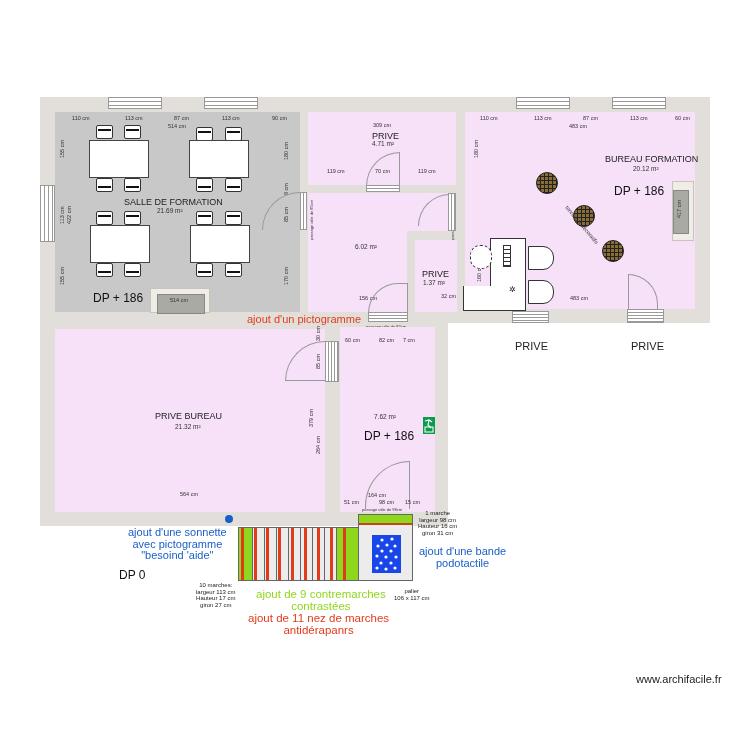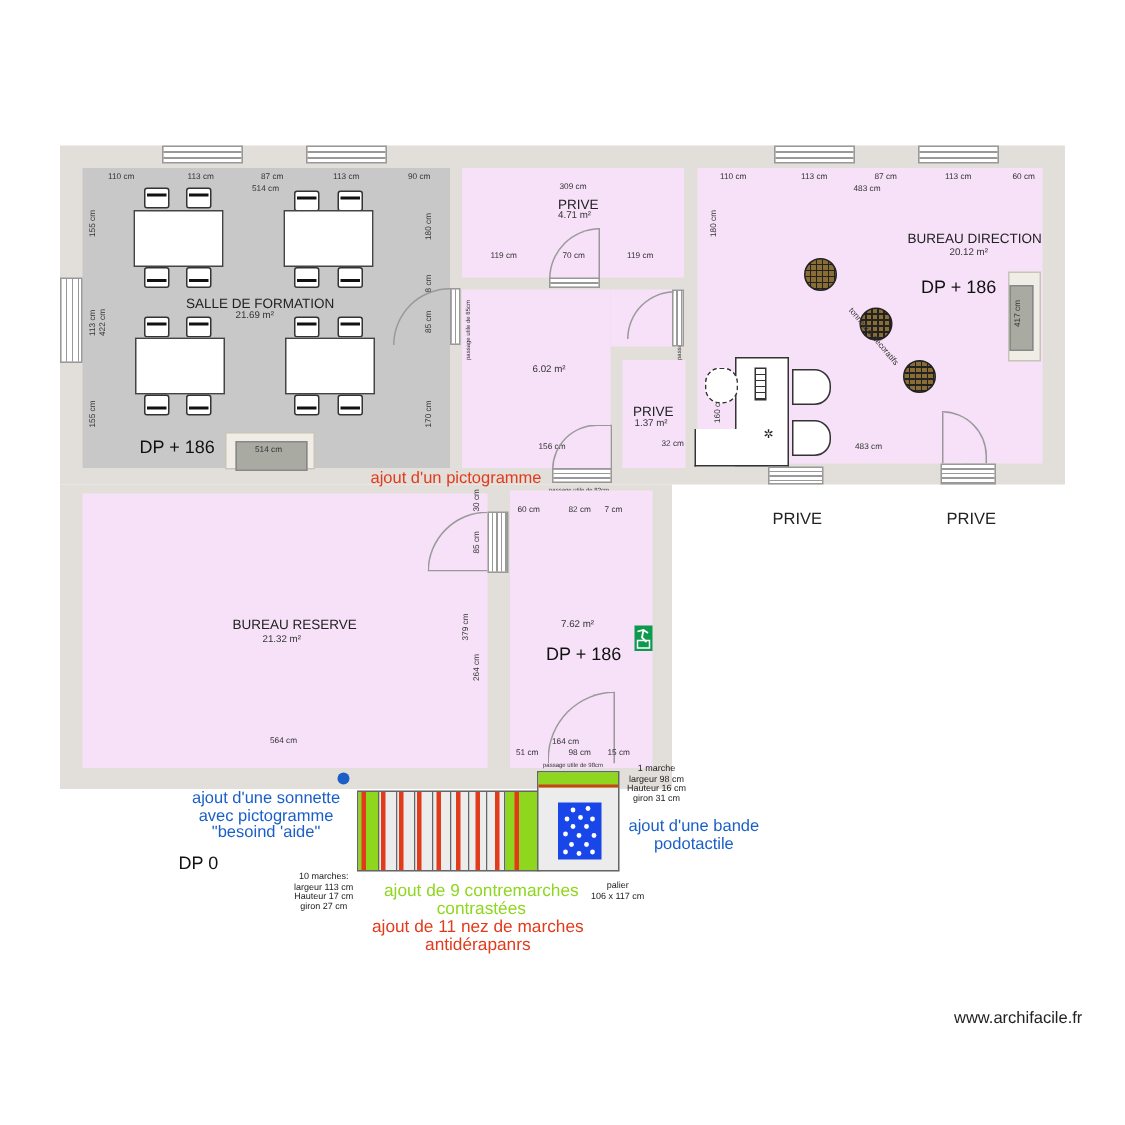--- a/index.html
+++ b/index.html
@@ -145,7 +145,7 @@
 <span class="dim" style="left:630px;top:116px;">113 cm</span>
 <span class="dim" style="left:675px;top:116px;">60 cm</span>
 <span class="vdim" style="left:474px;top:158px;">180 cm</span>
-<span class="rname" style="left:605px;top:155px;">BUREAU DIRECTION</span>
+<span class="rname" style="left:605px;top:155px;">BUREAU FORMATION</span>
 <span class="rarea" style="left:633px;top:166px;">20.12 m²</span>
 <span class="dp" style="left:614px;top:185px;">DP + 186</span>
 <div class="fireplace" style="left:672px;top:181px;width:22px;height:60px;">

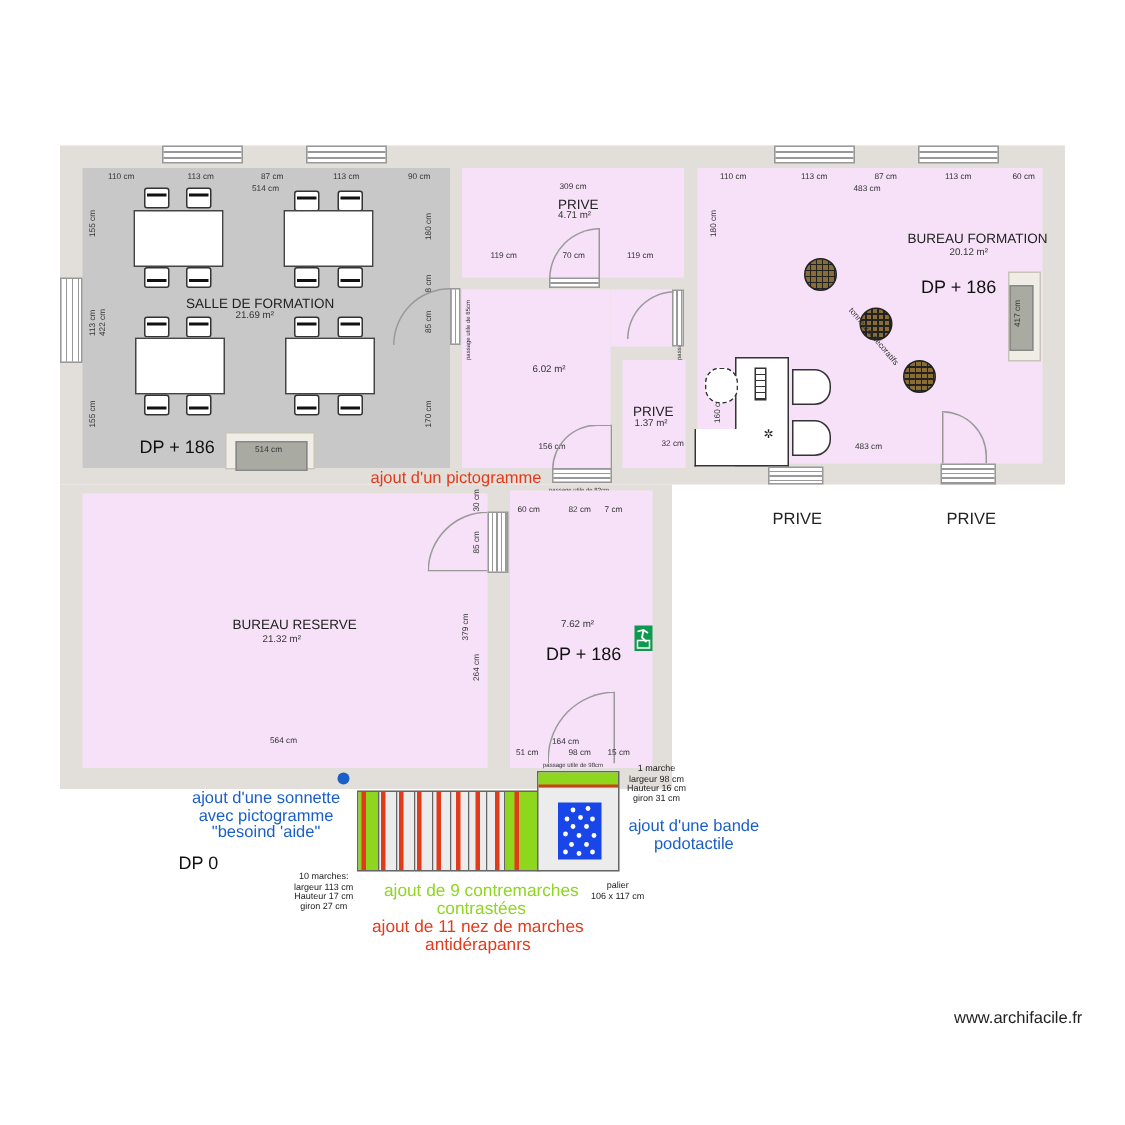--- a/index.html
+++ b/index.html
@@ -175,7 +175,7 @@
 <span class="rname" style="left:631px;top:341px;font-size:11px;">PRIVE</span>
 
 <div class="room" style="left:55px;top:329px;width:270px;height:183px;"></div>
-<span class="rname" style="left:155px;top:412px;">BUREAU RESERVE</span>
+<span class="rname" style="left:155px;top:412px;">PRIVE BUREAU</span>
 <span class="rarea" style="left:175px;top:424px;">21.32 m²</span>
 <span class="dim" style="left:180px;top:492px;">564 cm</span>
 <span class="vdim" style="left:316px;top:341px;">30 cm</span>

